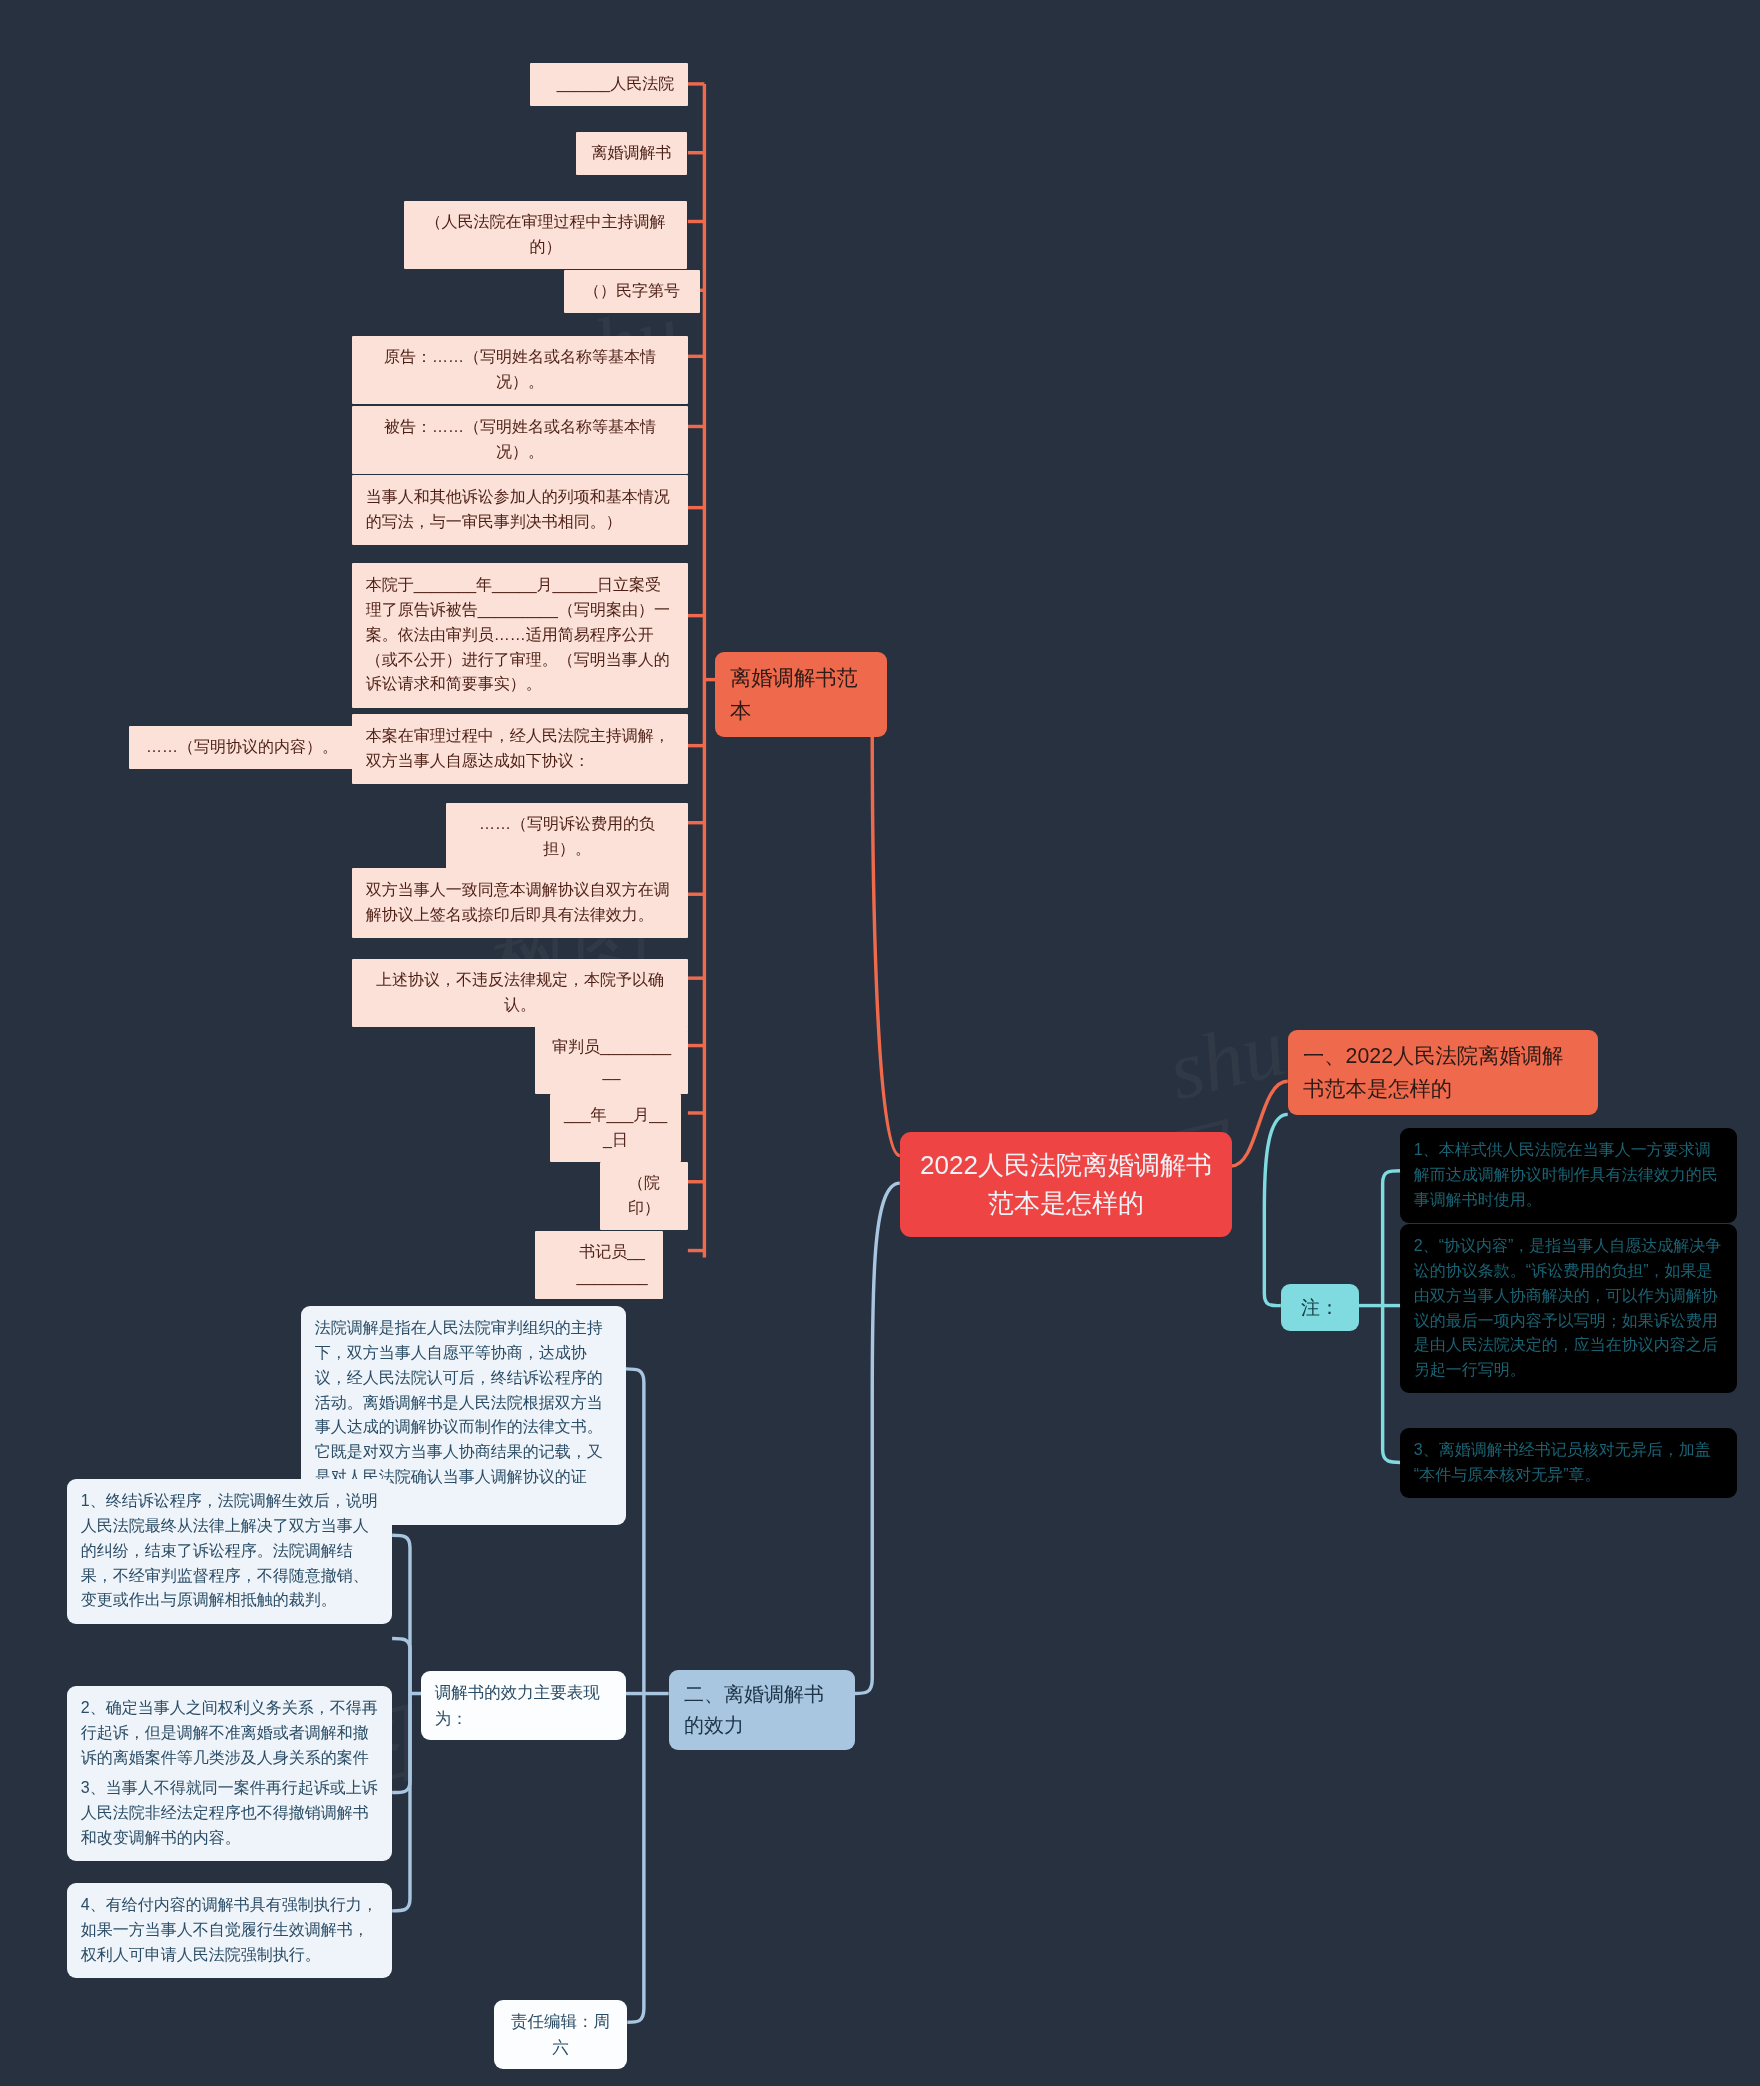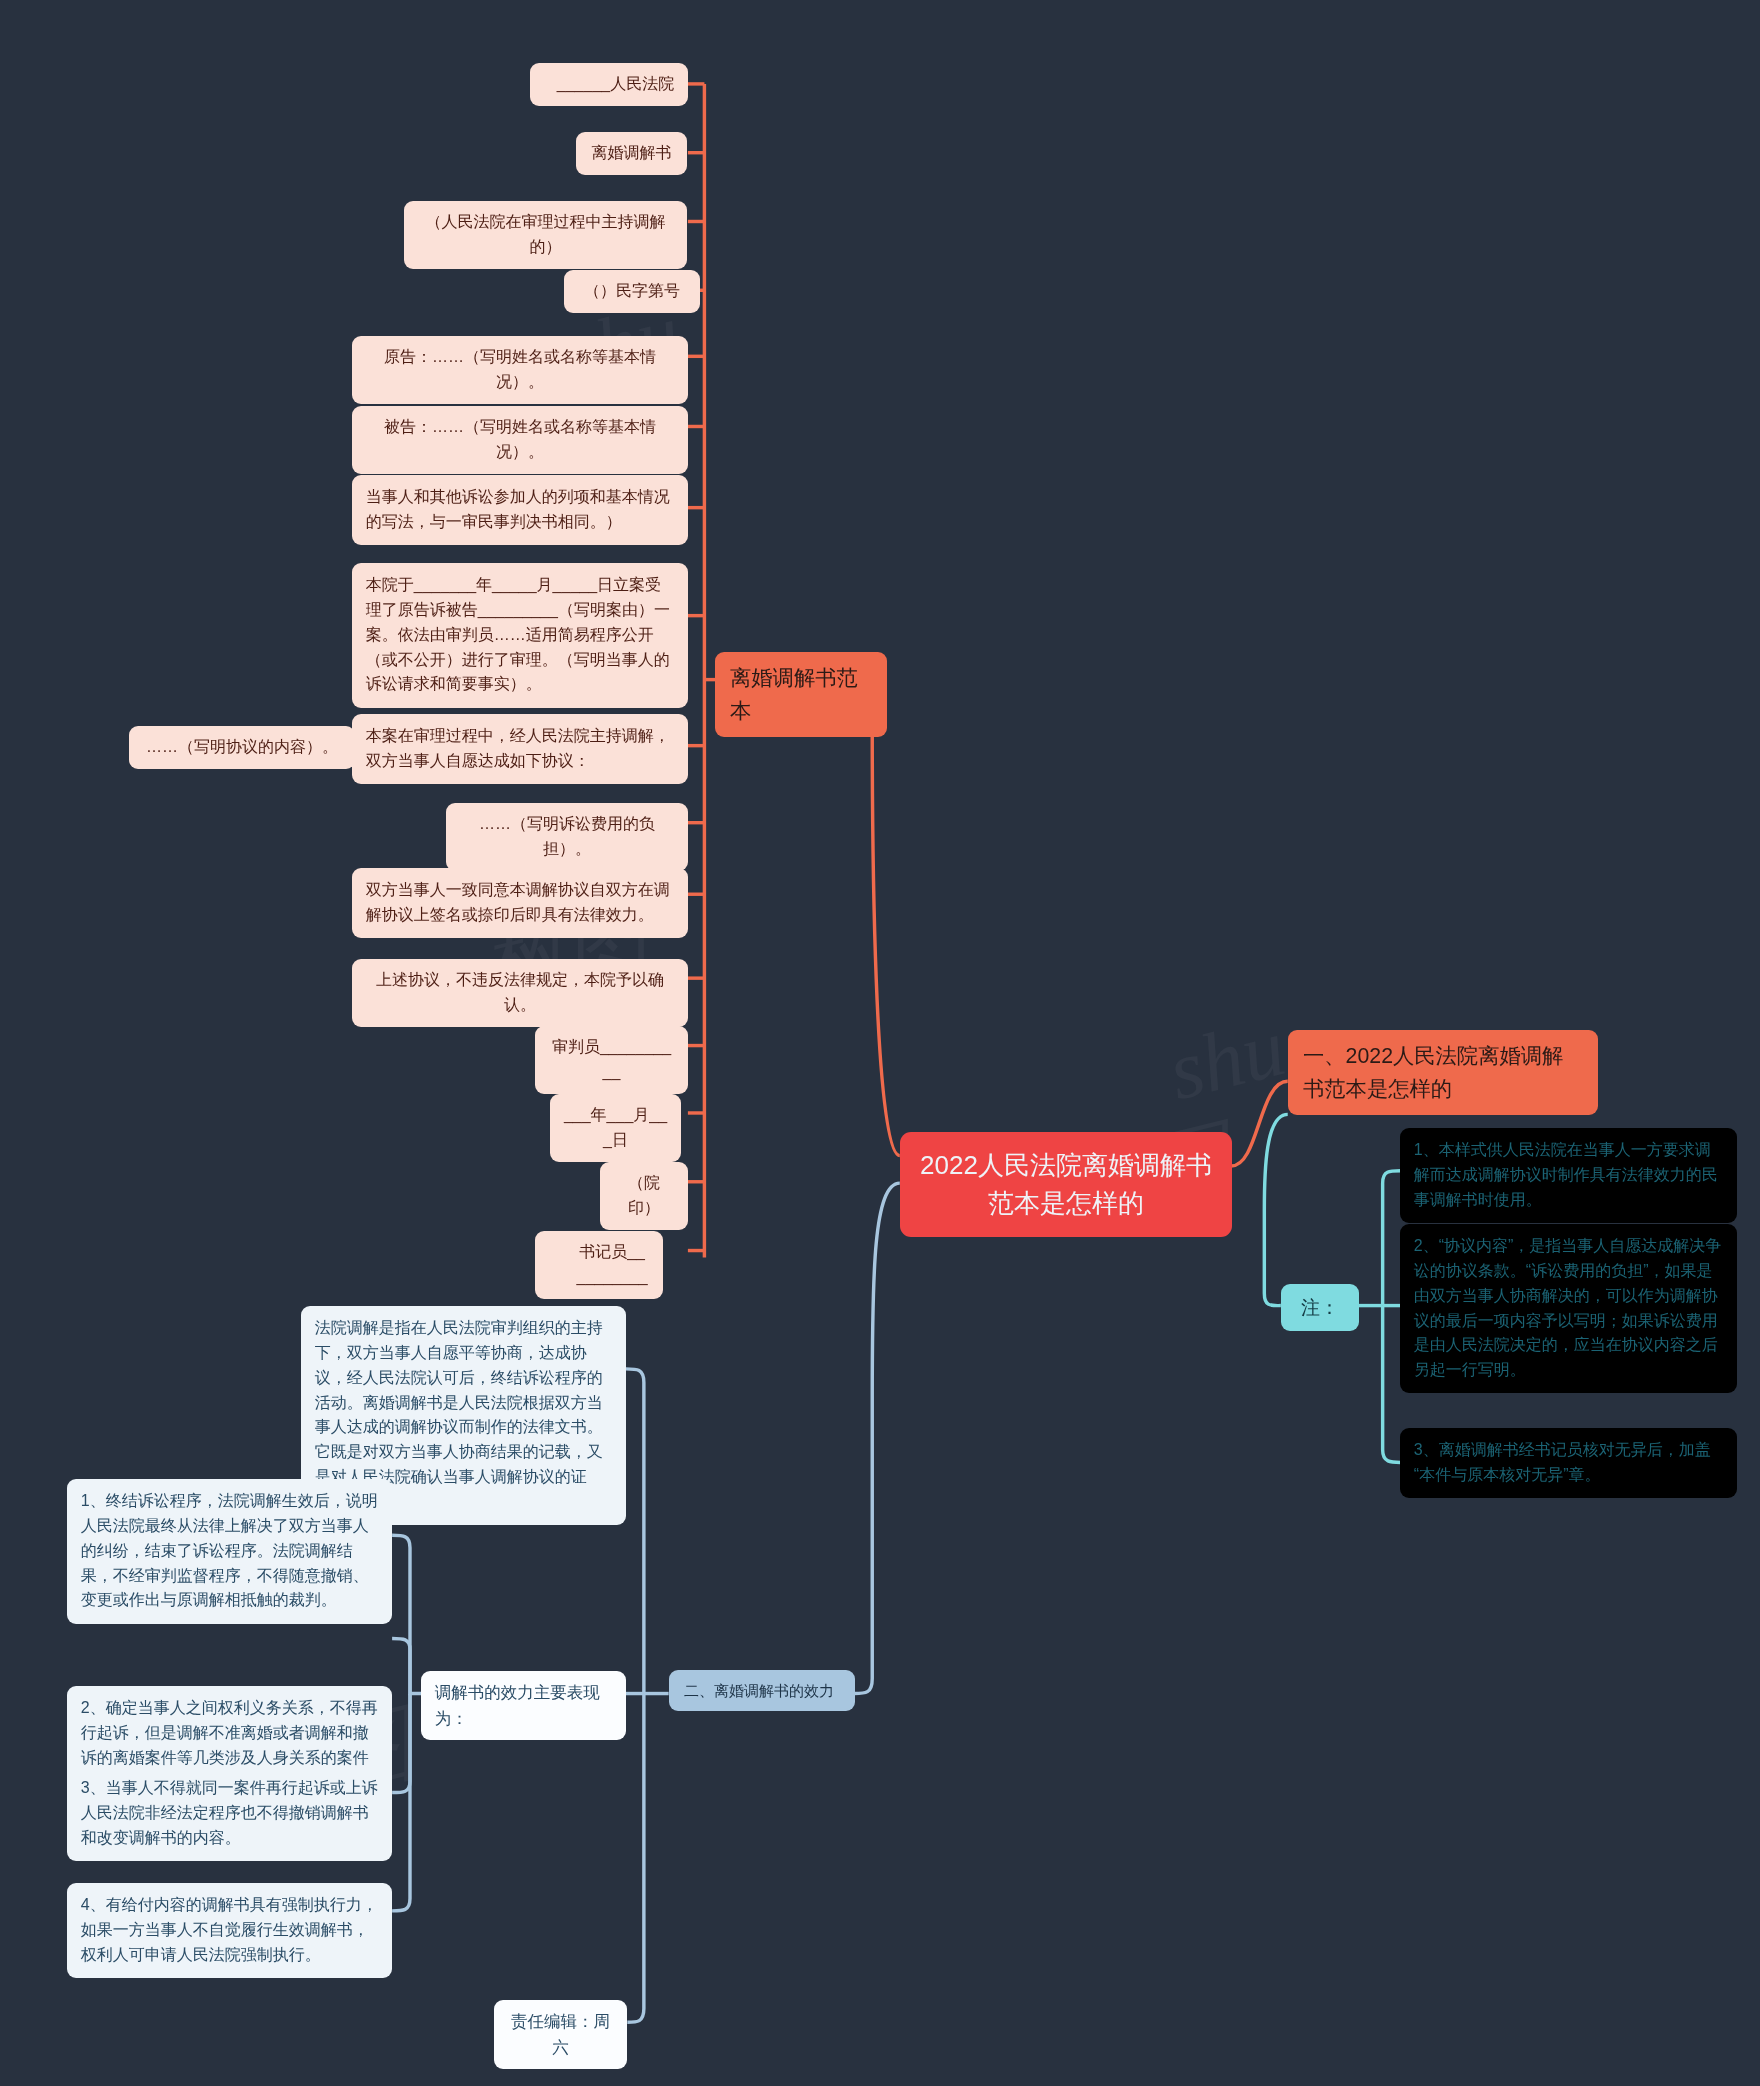--- a/index.html
+++ b/index.html
@@ -43,7 +43,7 @@
     color:#4d1e14;
     font-size:16px;
     padding:10.3px 13.8px;
-    border-radius:9px;
+    border-radius:1px;
   }
   .br-orange-leaf.tight{padding:9px 13.8px;}
 

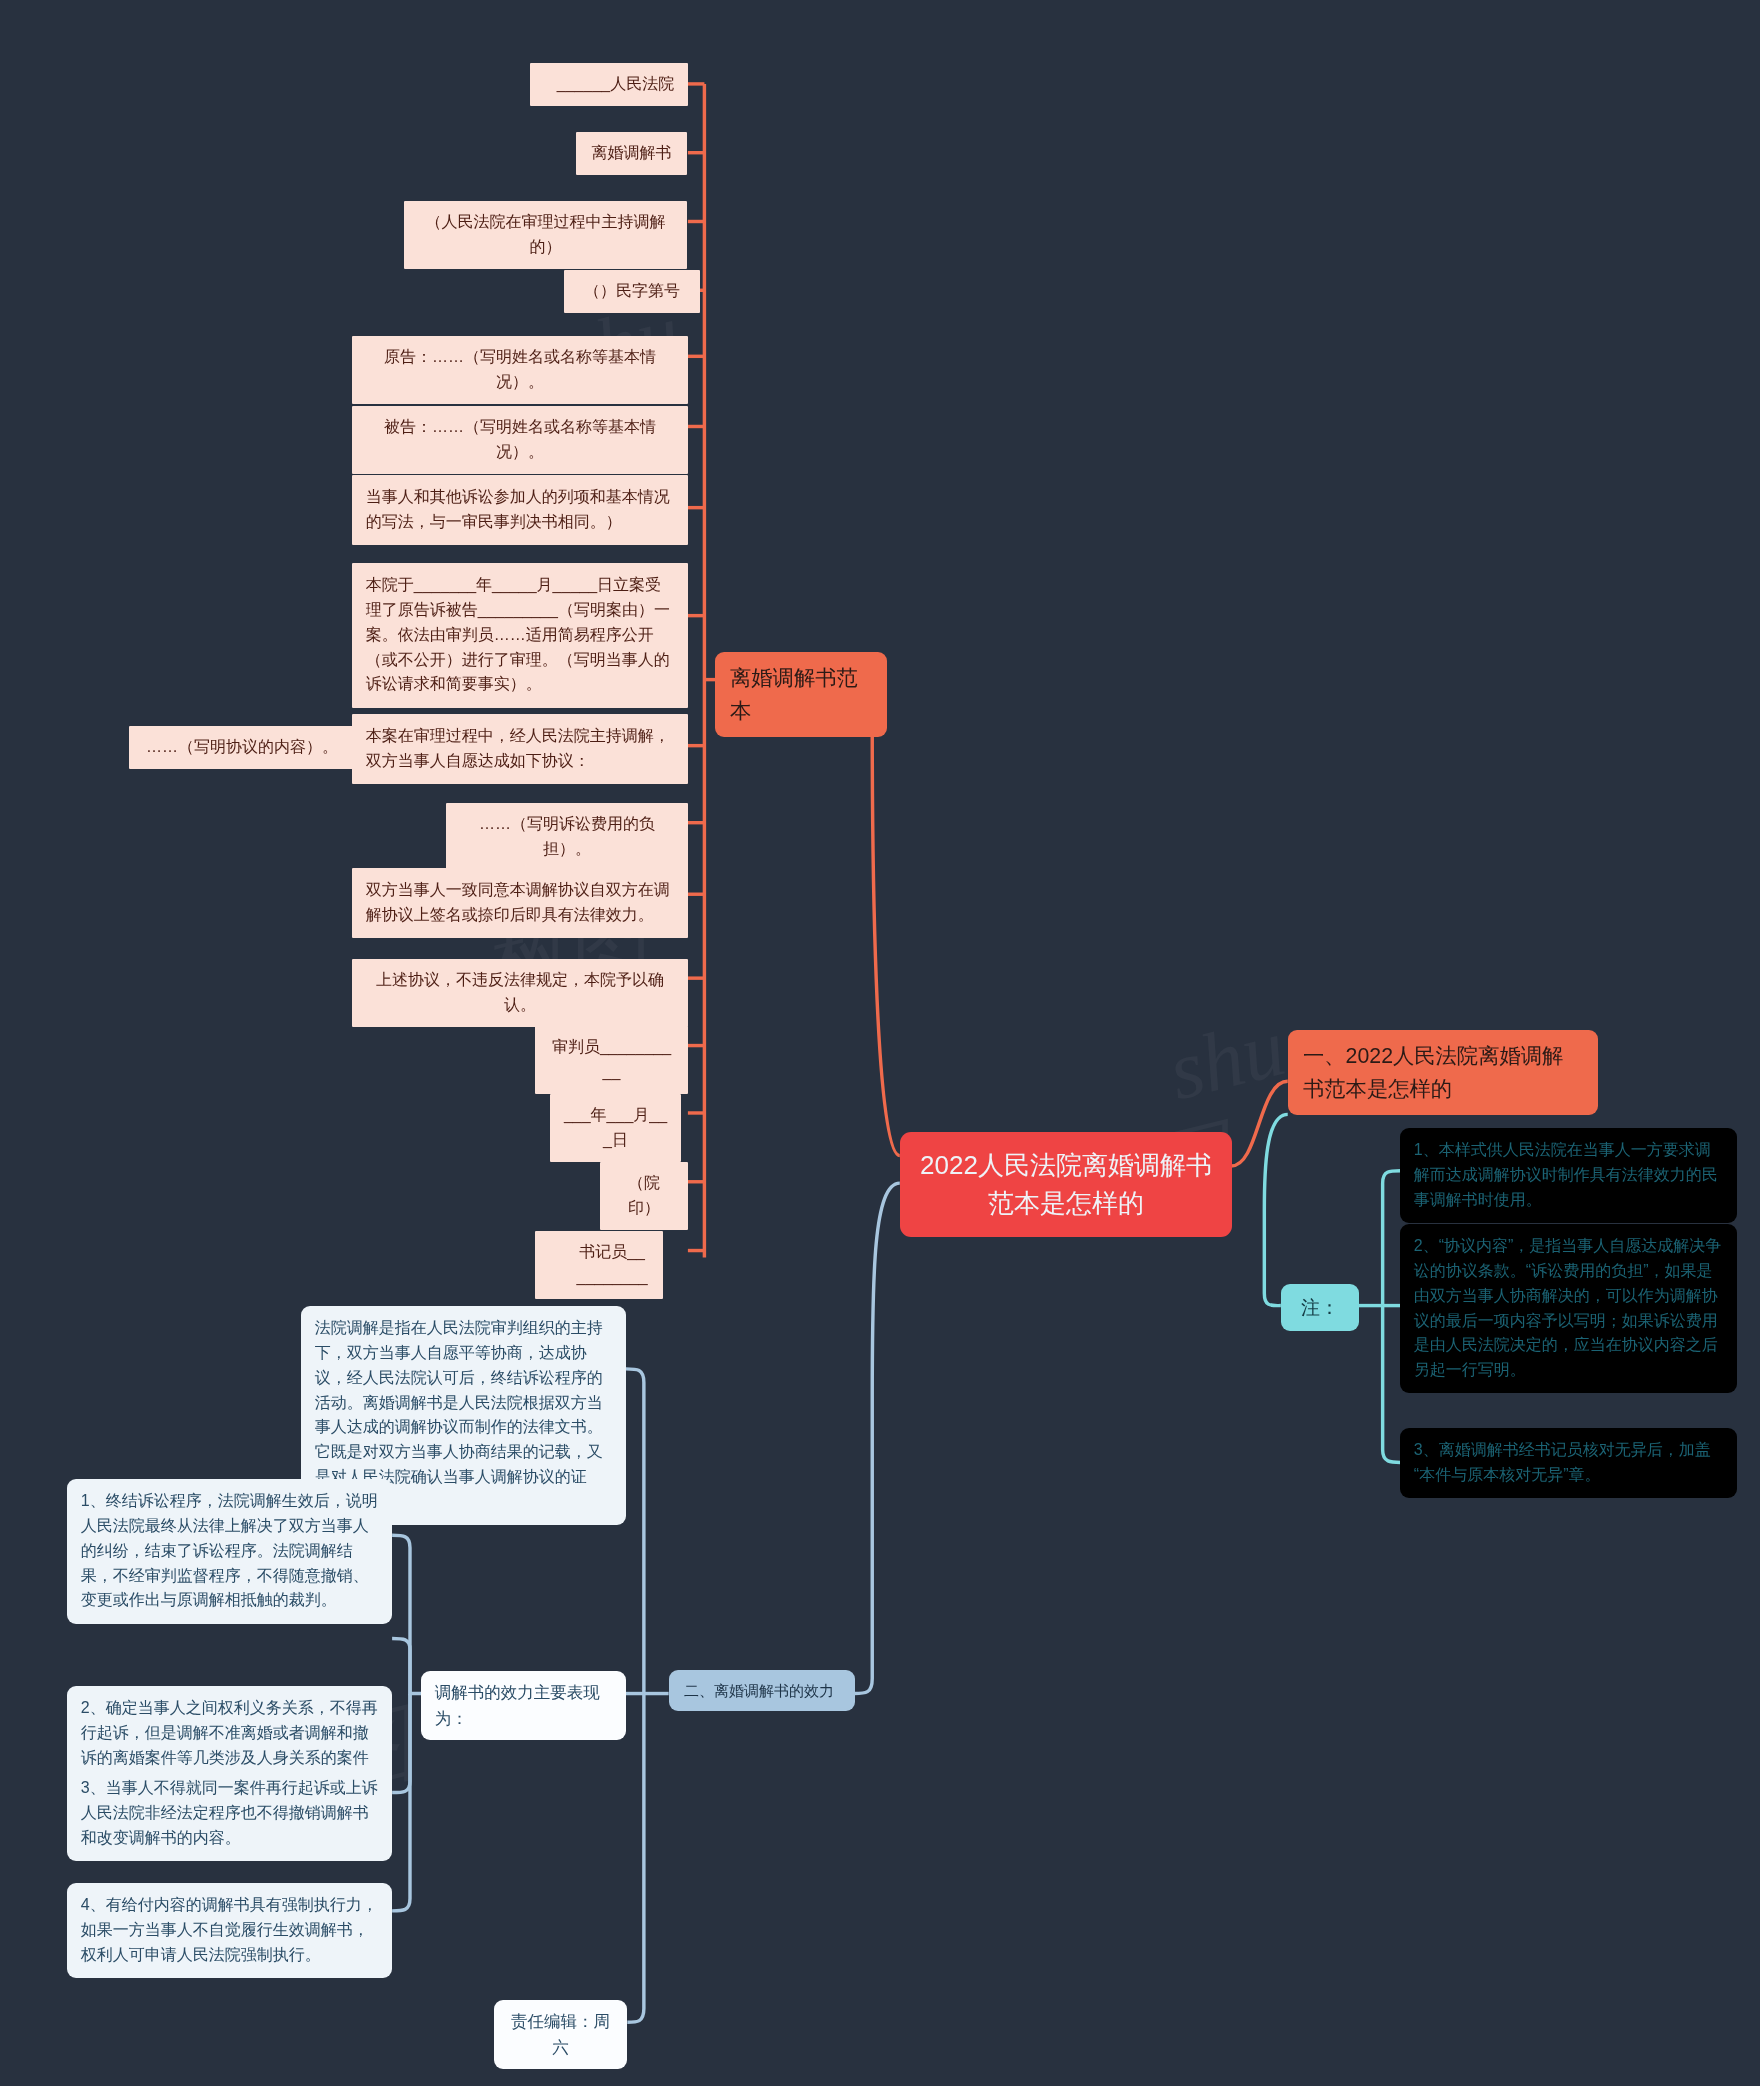--- a/index.html
+++ b/index.html
@@ -68,7 +68,7 @@
   .br-blue-main{
     background:#a8c6df;
     color:#1d3347;
-    font-size:15px;
+    font-size:20px;
     padding:9px 15px;
     border-radius:9px;
   }

